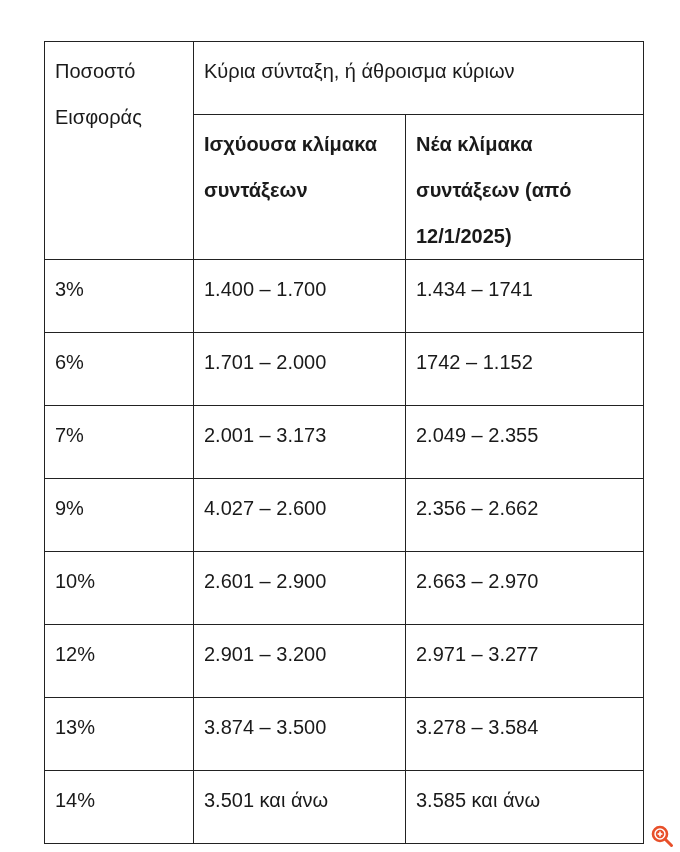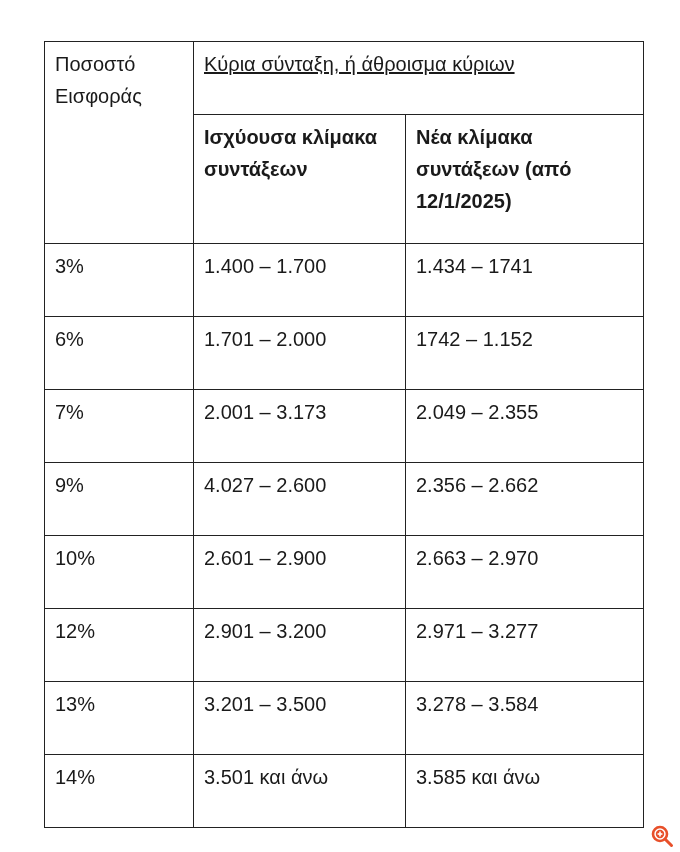--- a/index.html
+++ b/index.html
@@ -8,7 +8,7 @@
   table.pens { position: absolute; left: 44px; top: 41px; border-collapse: collapse;
                table-layout: fixed; width: 599px; }
   table.pens td { border: 1.5px solid #222; vertical-align: top; padding: 6px 10px 0 10px;
-                  font-size: 20px; line-height: 32px; }
+                  font-size: 20px; line-height: 46px; }
   col.c1 { width: 149px; } col.c2 { width: 212px; } col.c3 { width: 238px; }
   tr.h1 td.top { height: 66px; text-decoration: underline; }
   tr.h2 td { height: 122px; font-weight: bold; }

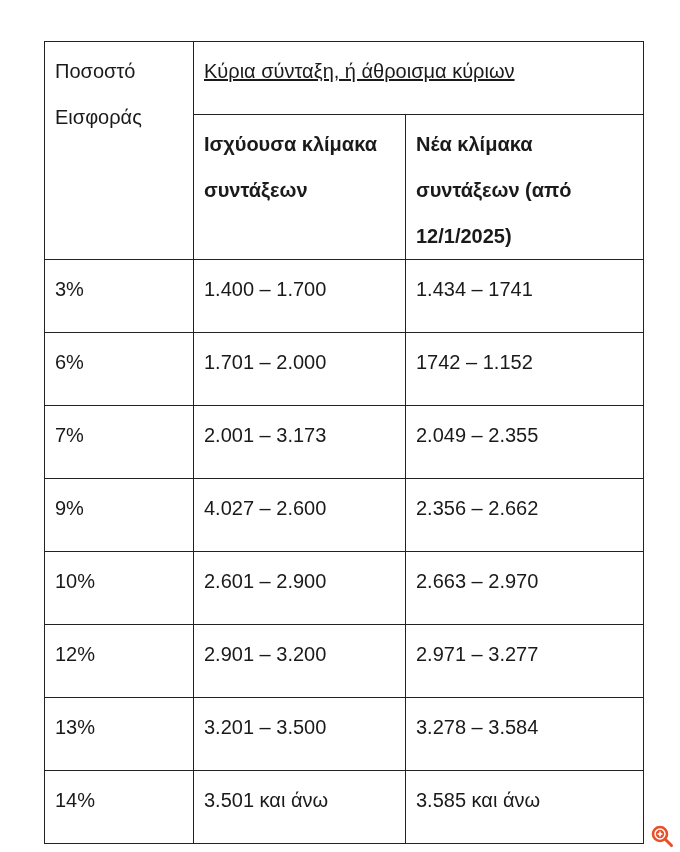--- a/index.html
+++ b/index.html
@@ -10,7 +10,7 @@
   table.pens td { border: 1.5px solid #222; vertical-align: top; padding: 6px 10px 0 10px;
                   font-size: 20px; line-height: 46px; }
   col.c1 { width: 149px; } col.c2 { width: 212px; } col.c3 { width: 238px; }
-  tr.h1 td.top { height: 66px; text-decoration: underline; }
+  tr.h1 td.top { height: 66px; }
   tr.h2 td { height: 122px; font-weight: bold; }
   tr.row td { height: 66px; }
   .zoom-btn { position: absolute; left: 650px; top: 824px; width: 24px; height: 24px; cursor: pointer; }

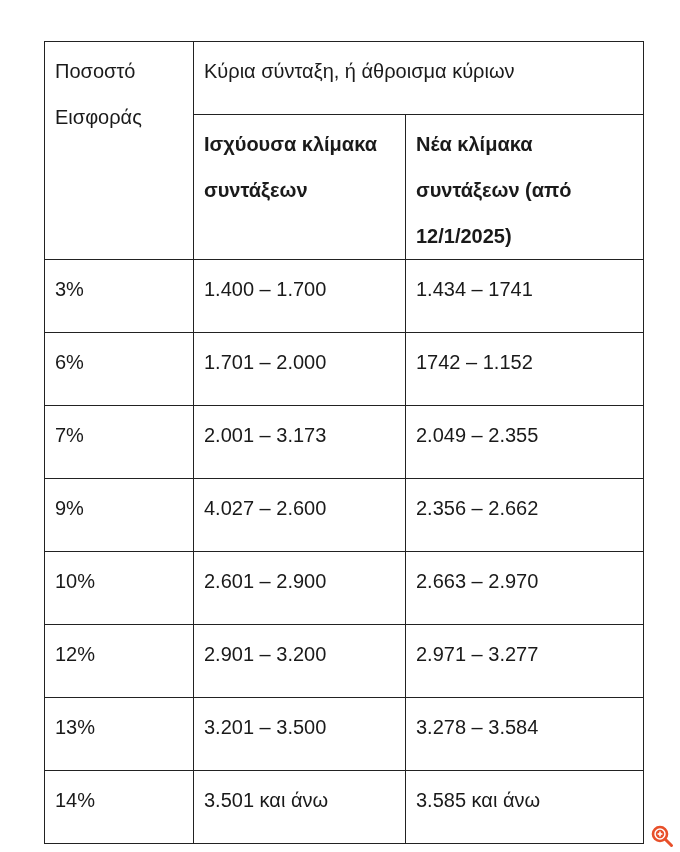--- a/index.html
+++ b/index.html
@@ -65,7 +65,7 @@
   </tr>
   <tr class="row">
     <td>13%</td>
-    <td>3.201 – 3.500</td>
+    <td>3.874 – 3.500</td>
     <td>3.278 – 3.584</td>
   </tr>
   <tr class="row">

